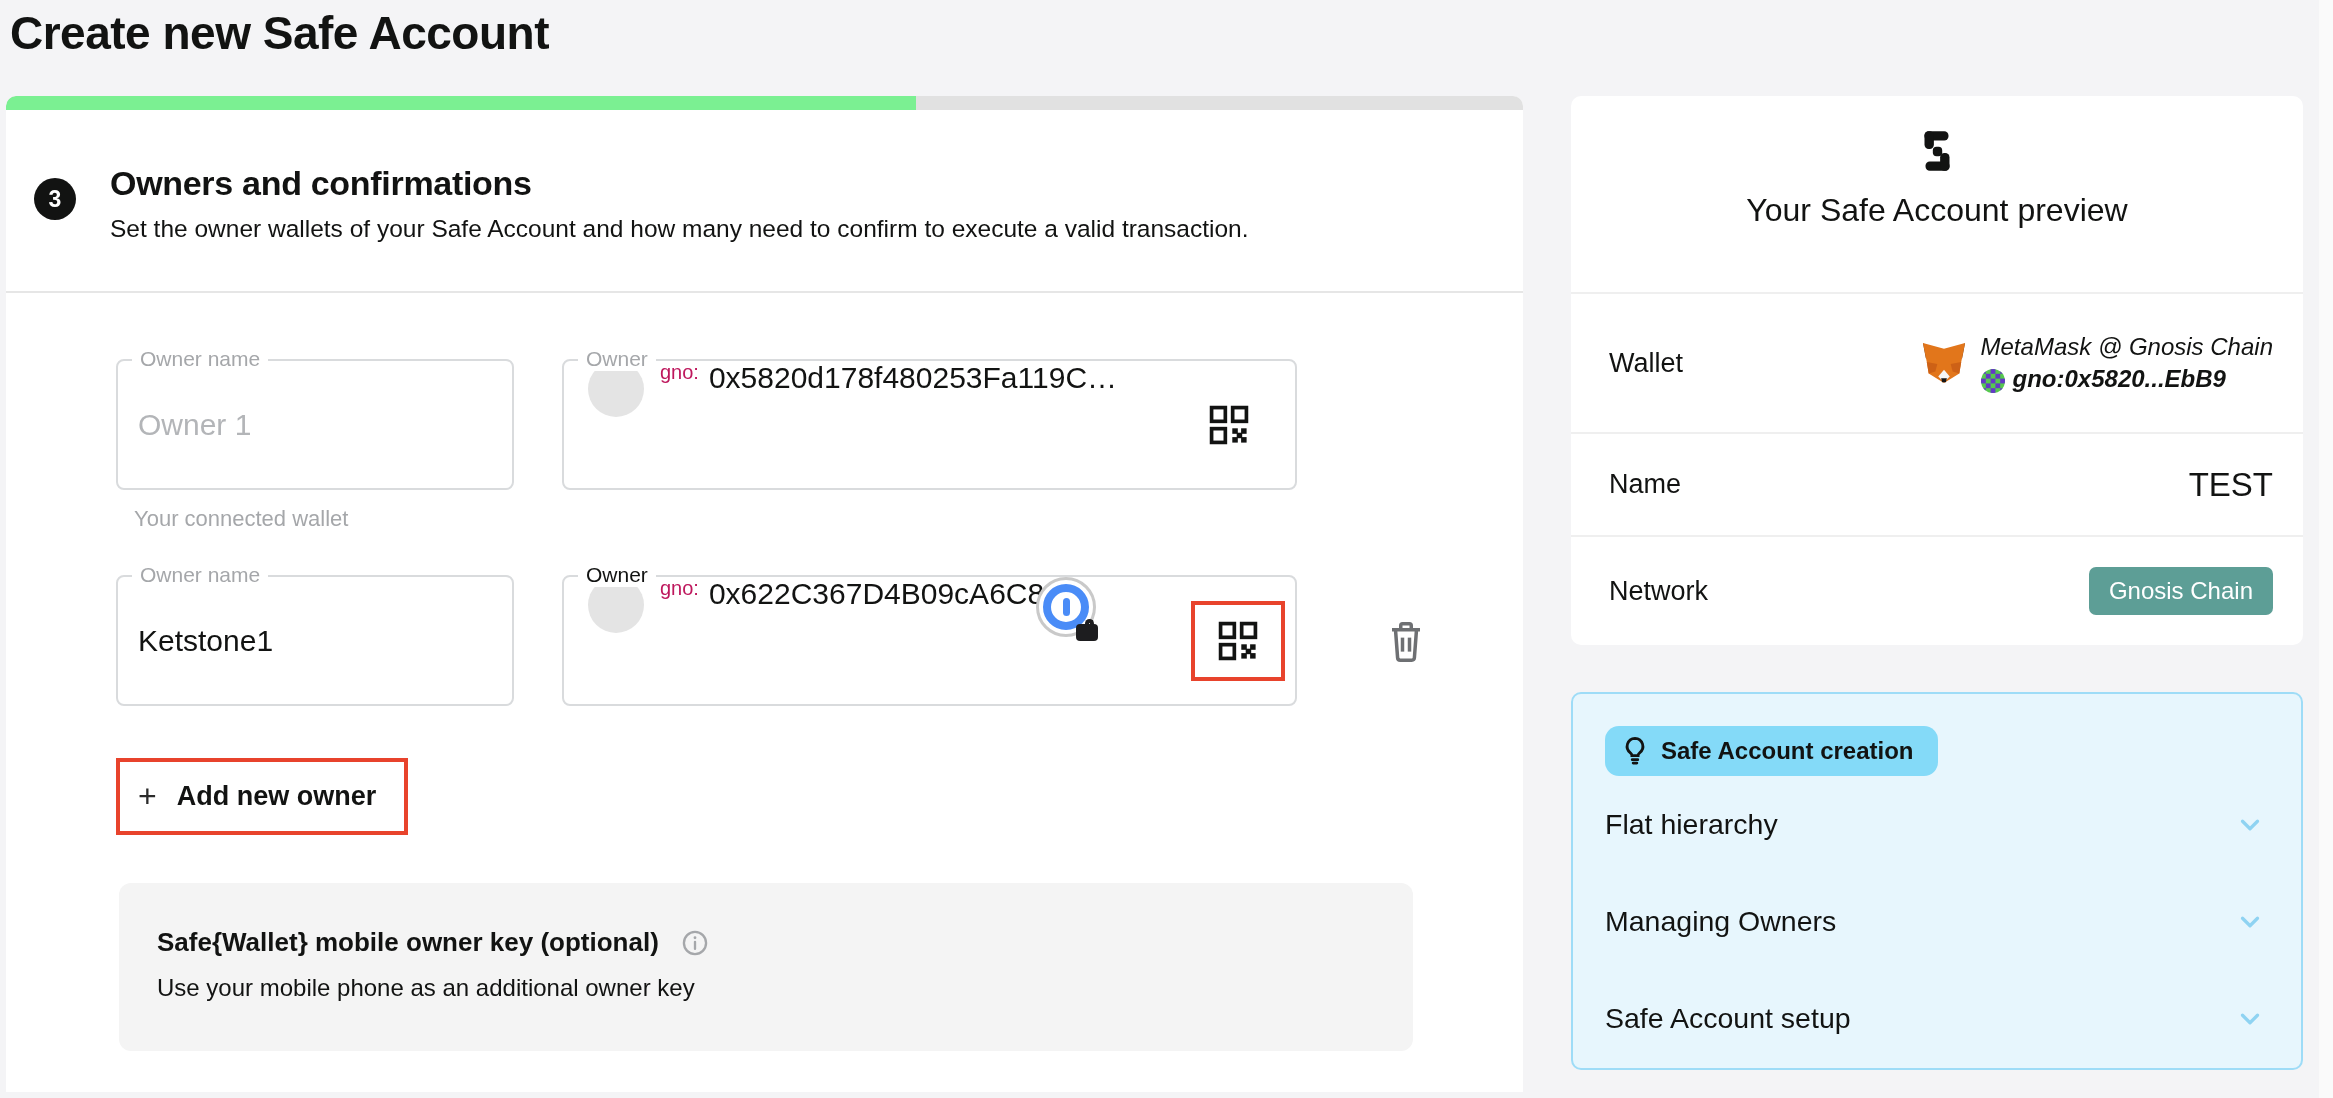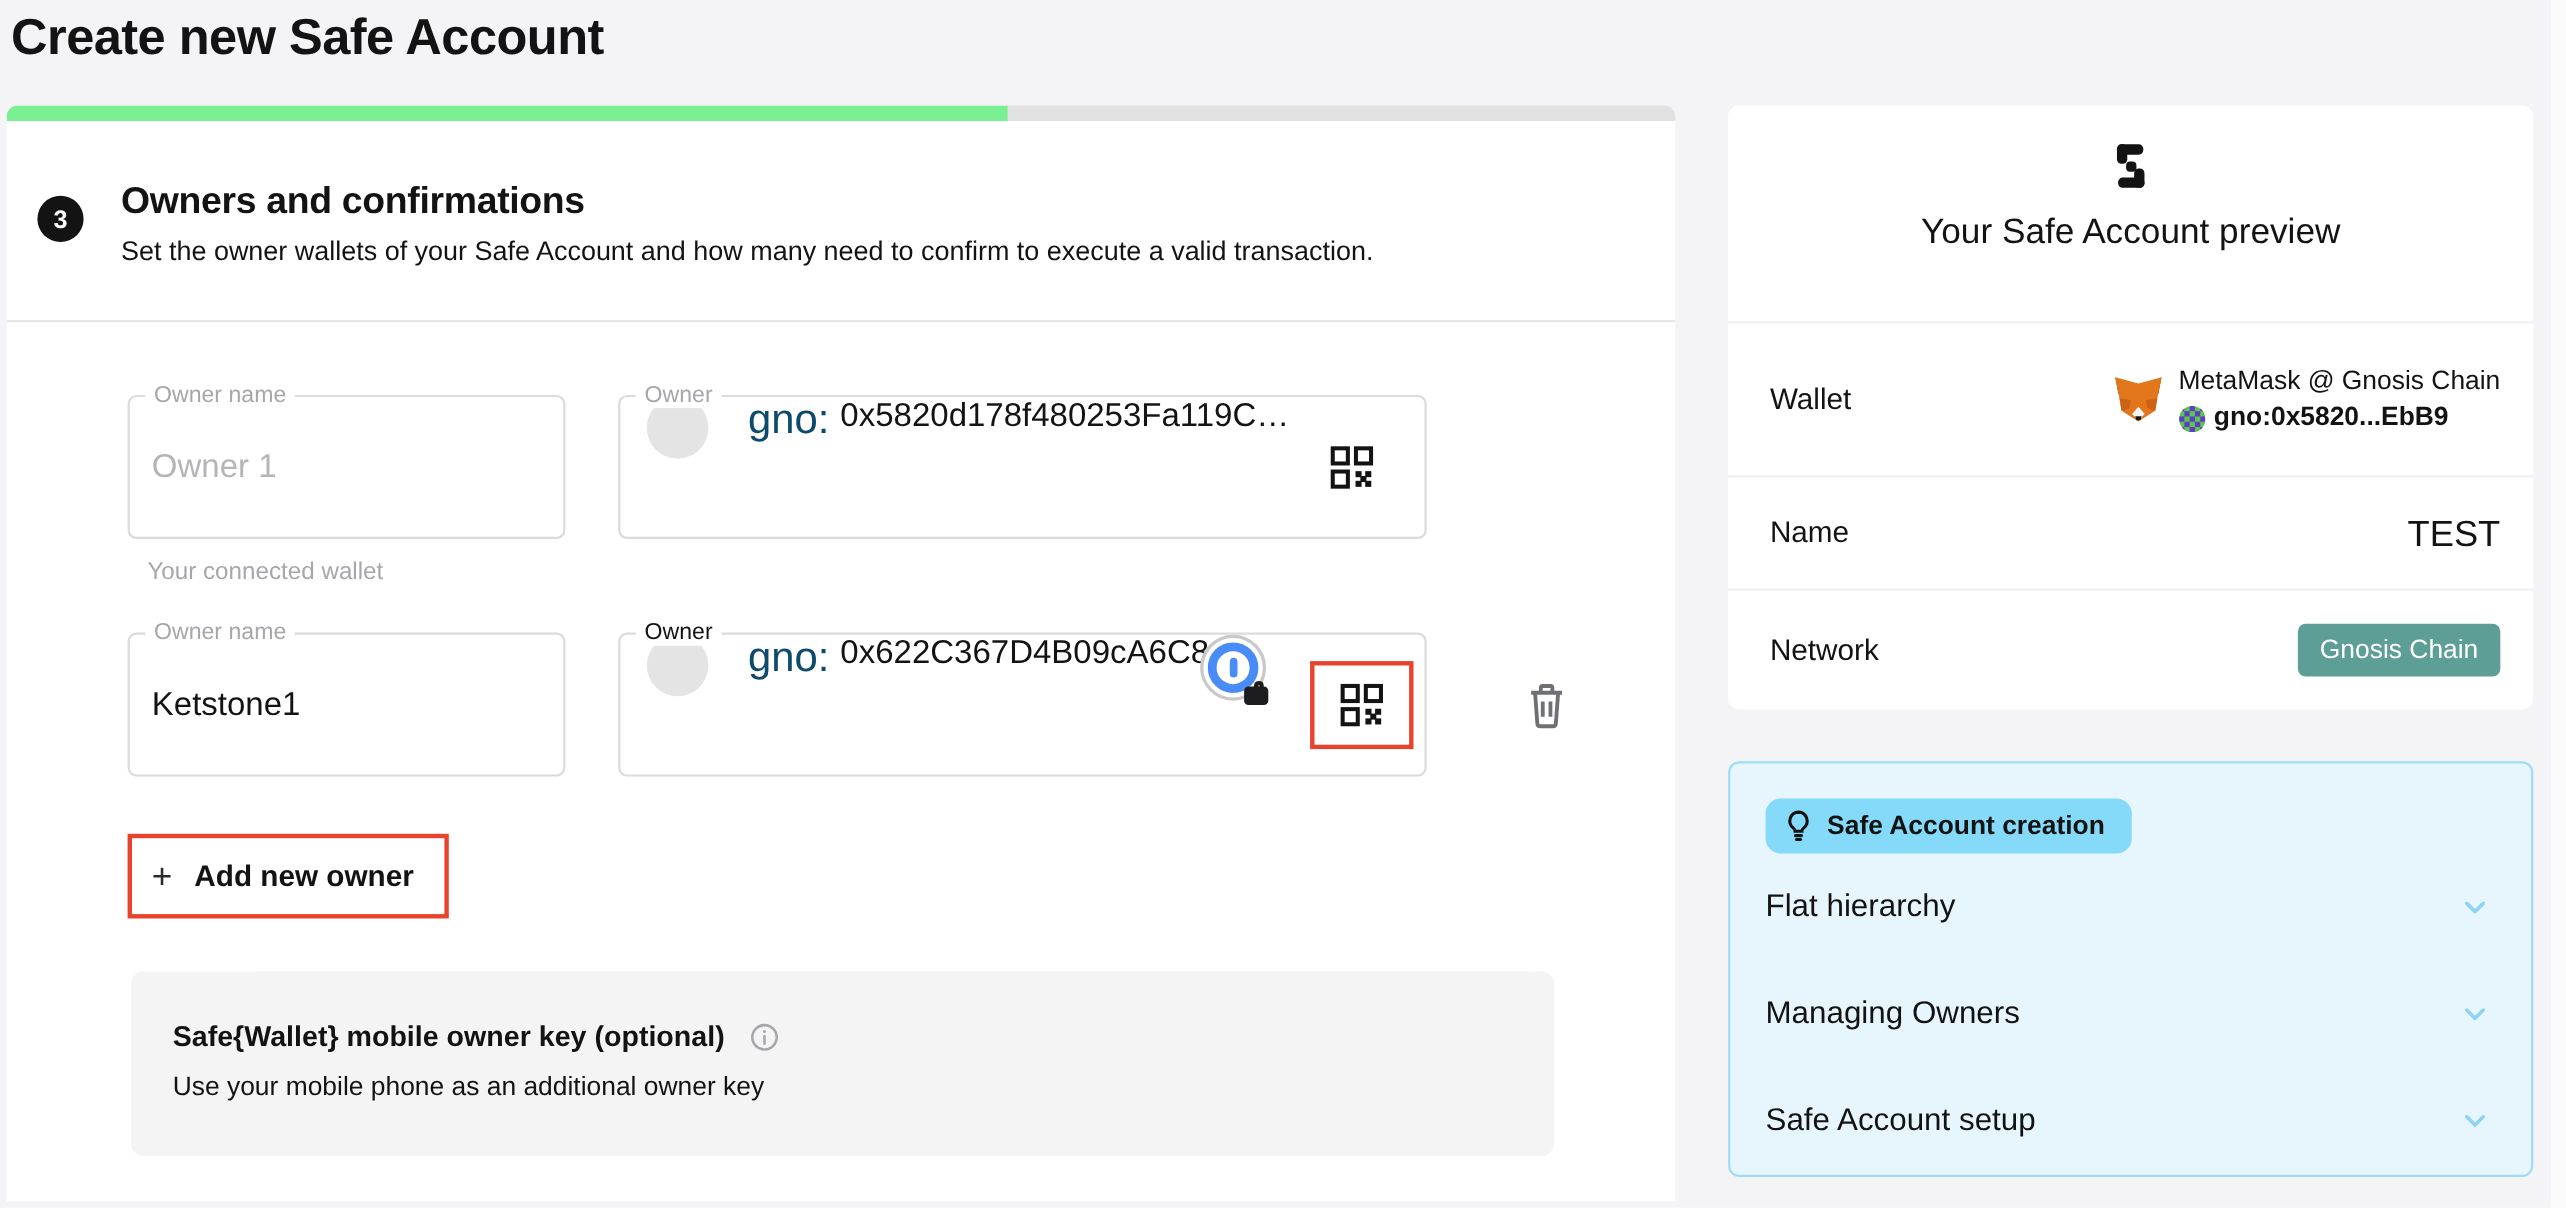--- a/index.html
+++ b/index.html
@@ -115,7 +115,7 @@
   .row-name{ height:103px; }
   .row-label{ font-size:27px; color:#121312; }
   .wallet-info{ display:flex; align-items:center; gap:14px; }
-  .wallet-lines{ display:flex; flex-direction:column; align-items:flex-start; gap:4px; }
+  .wallet-lines{ display:flex; flex-direction:column; align-items:flex-start; gap:4px;font-style:italic; }
   .wallet-name{ font-size:24px; color:#121312; }
   .wallet-addr-line{ display:flex; align-items:flex-end; gap:8px; }
   .wallet-addr{ font-size:24px; font-weight:bold; }

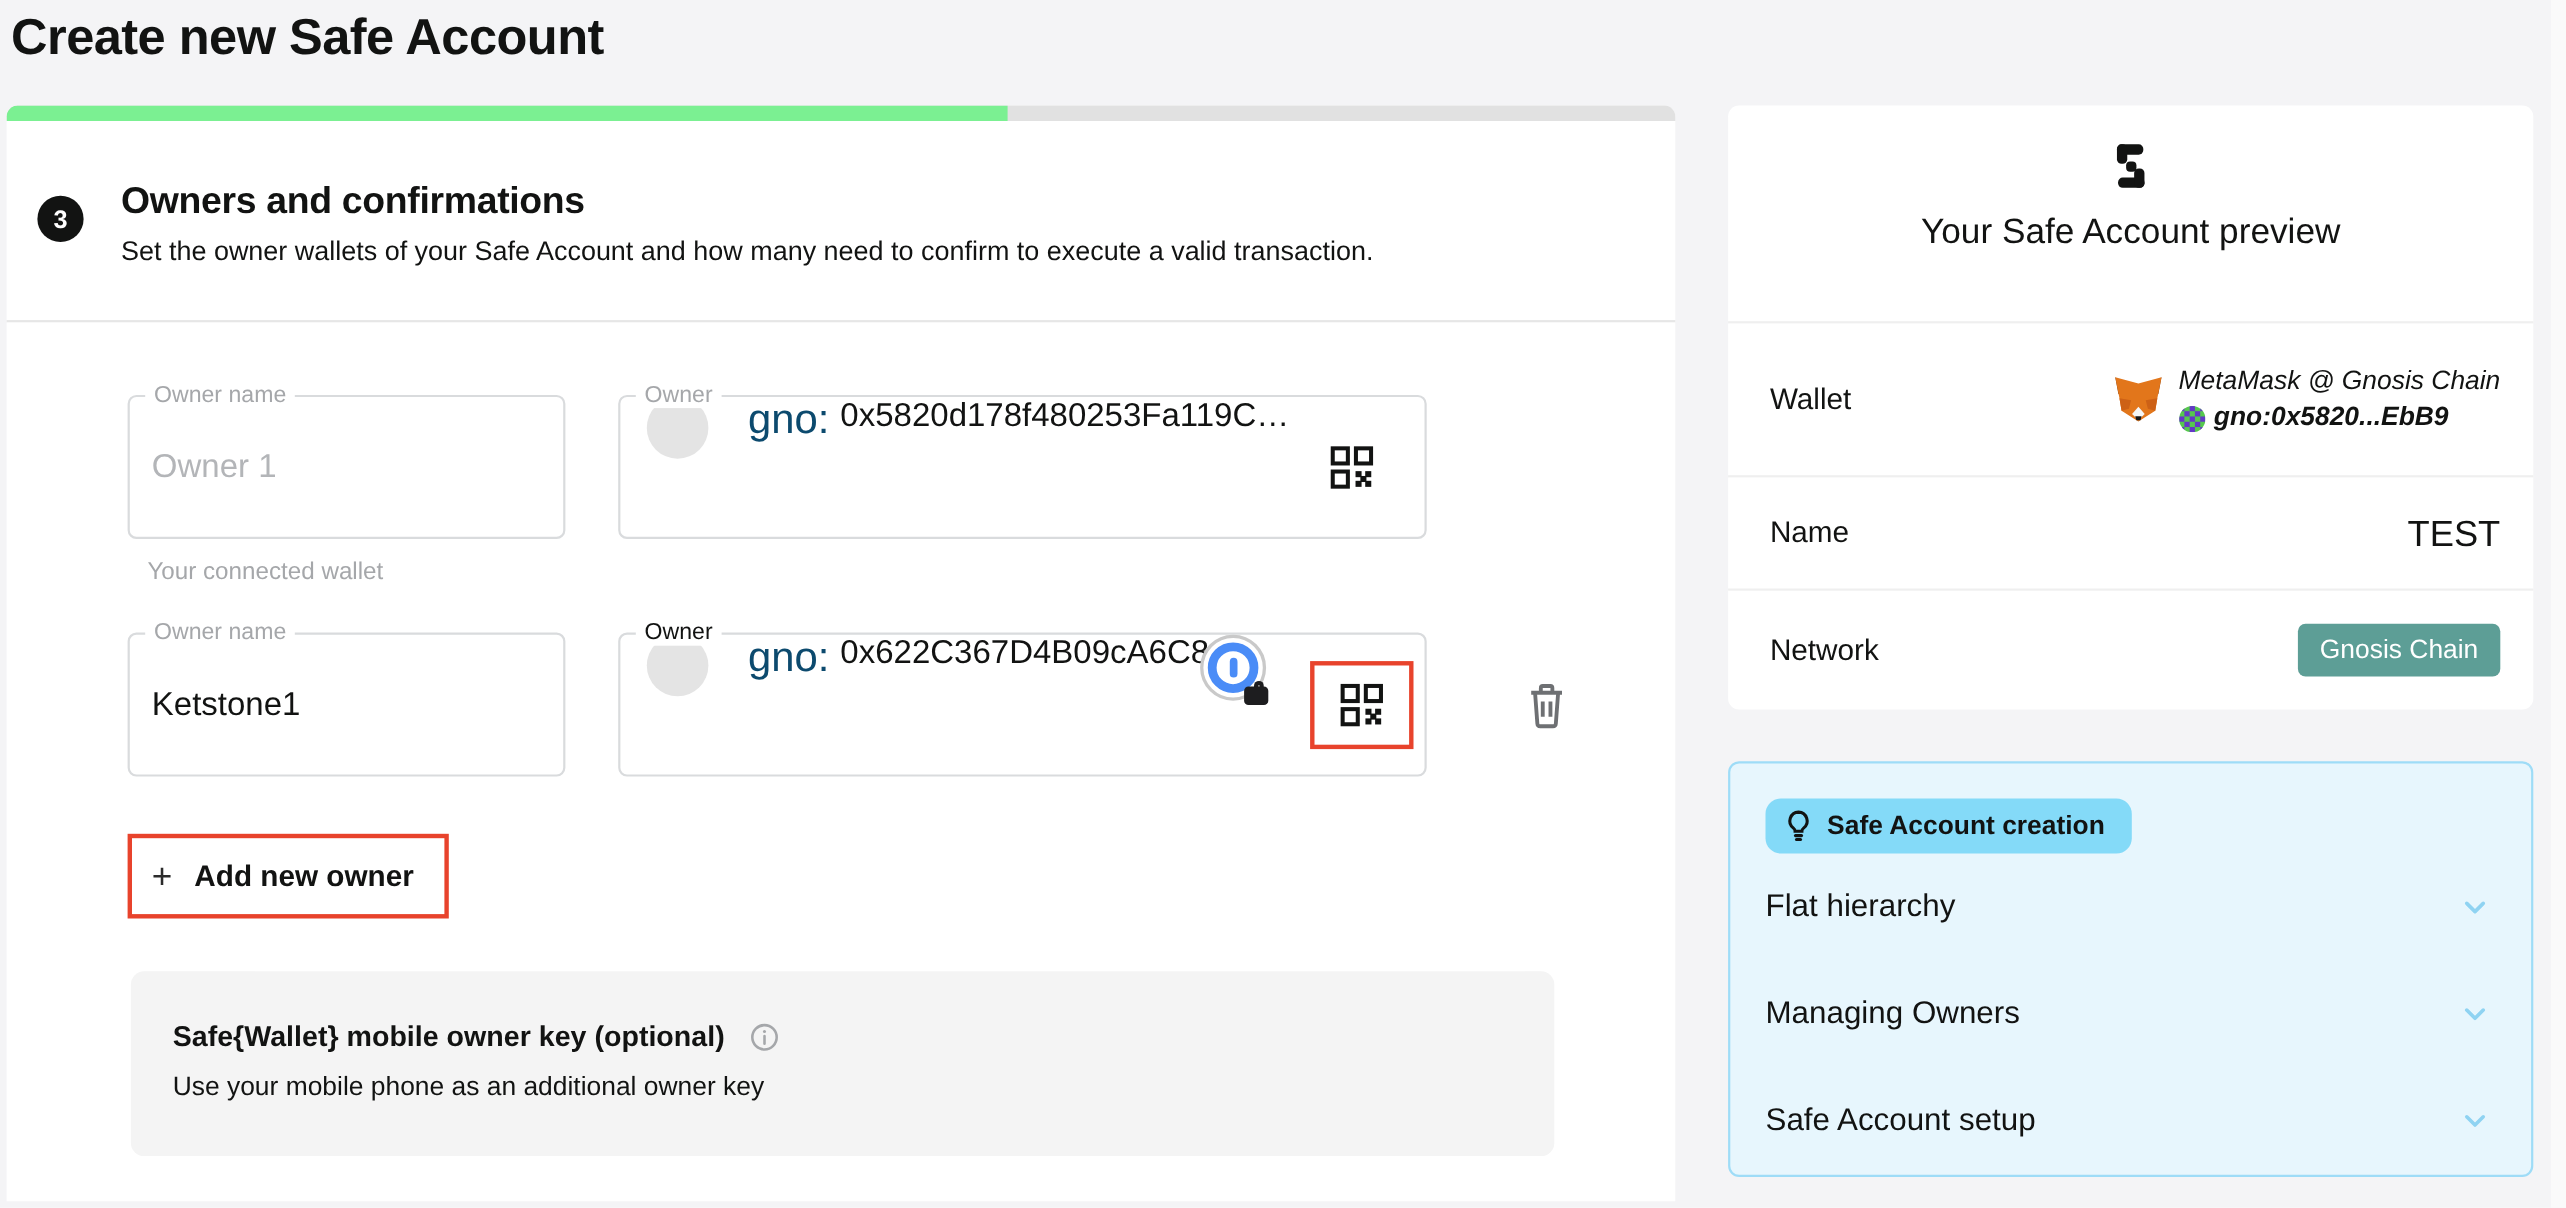--- a/index.html
+++ b/index.html
@@ -59,7 +59,7 @@
   .name-input::placeholder{ color:#b3b5b8; }
   .owner-field{ width:735px; padding-left:24px; }
   .avatar{ width:56px; height:56px; border-radius:50%; background:#e4e4e4; flex:none; }
-  .addr-prefix{ font-size:38px; color:#0c4a6e; margin-left:36px; }
+  .addr-prefix{ font-size:20px; color:#be185d; margin-left:16px; }
   .addr-text{ font-size:30px; color:#121312; margin-left:10px; white-space:nowrap; }
 
   .qr-btn{ position:absolute; right:44px; top:50%; transform:translateY(-50%); width:44px; height:44px; }

